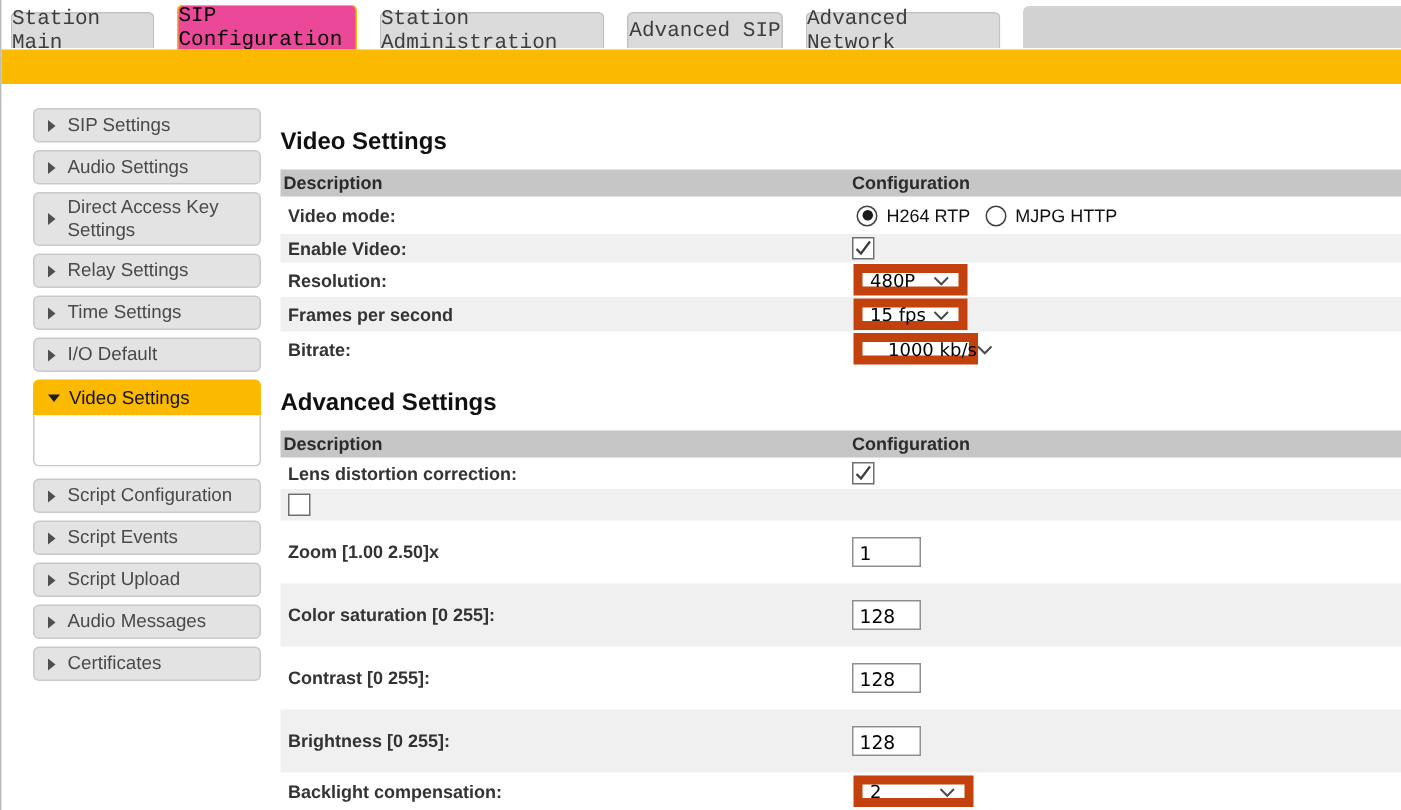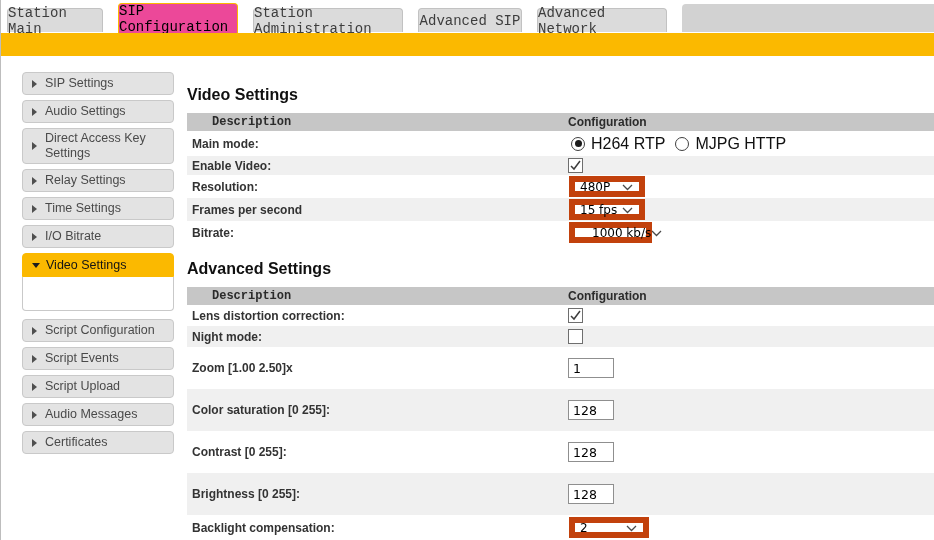--- a/index.html
+++ b/index.html
@@ -26,7 +26,7 @@
   .section-title { font-size:16px; font-weight:bold; color:#101010; margin:16px 0 9px 0; line-height:18px; }
   .section:first-child .section-title { margin-top:6px; }
   .tbl-head { height:18px; background:#C6C6C6; display:flex; align-items:center; font-size:12px; font-weight:bold; color:#2B2B2B; }
-  .tbl-head .c1 { box-sizing:border-box; width:376px; padding-left:25px; flex:none;font-family:Liberation Mono, monospace; }
+  .tbl-head .c1 { box-sizing:border-box; width:376px; padding-left:2px; flex:none; }
   .tbl-head .c2 { flex:1; padding-left:5px; }
   .trow { display:flex; align-items:center; font-size:12px; font-weight:bold; color:#333; }
   .trow.alt { background:#F0F0F0; }

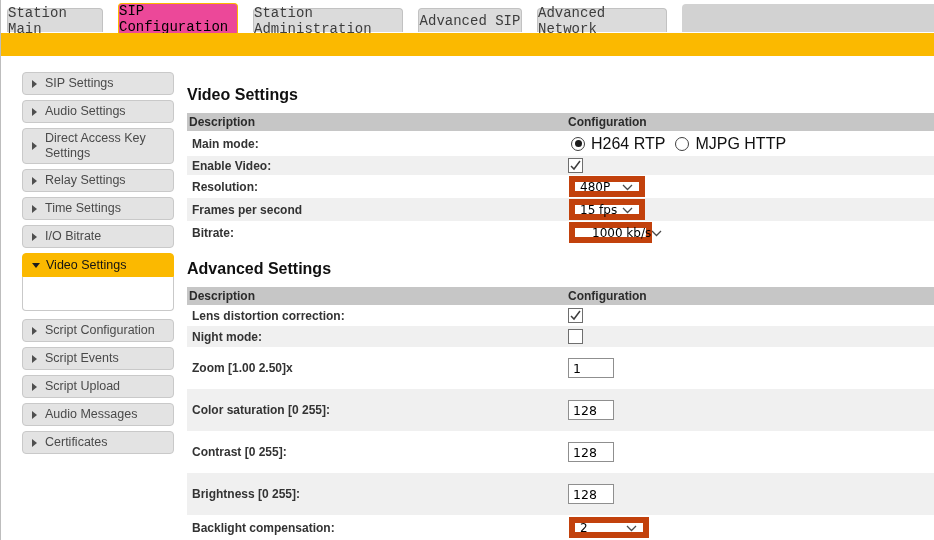--- a/index.html
+++ b/index.html
@@ -126,7 +126,7 @@
               <div class="c2" data-name="column-header-configuration">Configuration</div>
             </div>
             <div class="trow r-radio_group" data-name="table-row-video-mode">
-              <div class="c1" data-name="row-label">Main mode:</div>
+              <div class="c1" data-name="row-label">Video mode:</div>
               <div class="c2" data-name="row-configuration">
                 <span class="radio-group" data-name="video-mode-radio-group">
                   <span class="radio-opt" data-name="video-mode-option-h264-rtp">

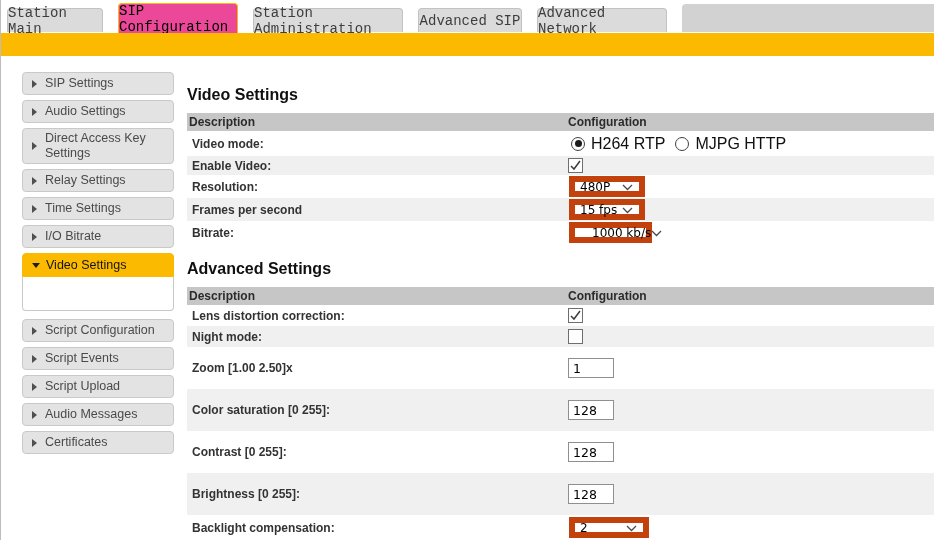--- a/index.html
+++ b/index.html
@@ -39,7 +39,7 @@
   .s1 .r-input { height:42px; }
   .s1 .r-select { height:25px; }
   .radio-group { display:flex; align-items:center; margin-left:3px; }
-  .radio-opt { display:flex; align-items:center; margin-right:10px; font-size:16px; font-weight:normal; color:#101010; }
+  .radio-opt { display:flex; align-items:center; margin-right:10px; font-size:12px; font-weight:normal; color:#101010; }
   .radio { box-sizing:border-box; width:14px; height:14px; border:1px solid #404040; border-radius:50%; background:#fff; display:flex; align-items:center; justify-content:center; margin-right:6px; flex:none; }
   .radio.on::after { content:""; width:7px; height:7px; border-radius:50%; background:#1A1A1A; }
   .chk { box-sizing:border-box; width:15px; height:15px; border:1px solid #6E6E6E; background:#fff; display:flex; align-items:center; justify-content:center; }

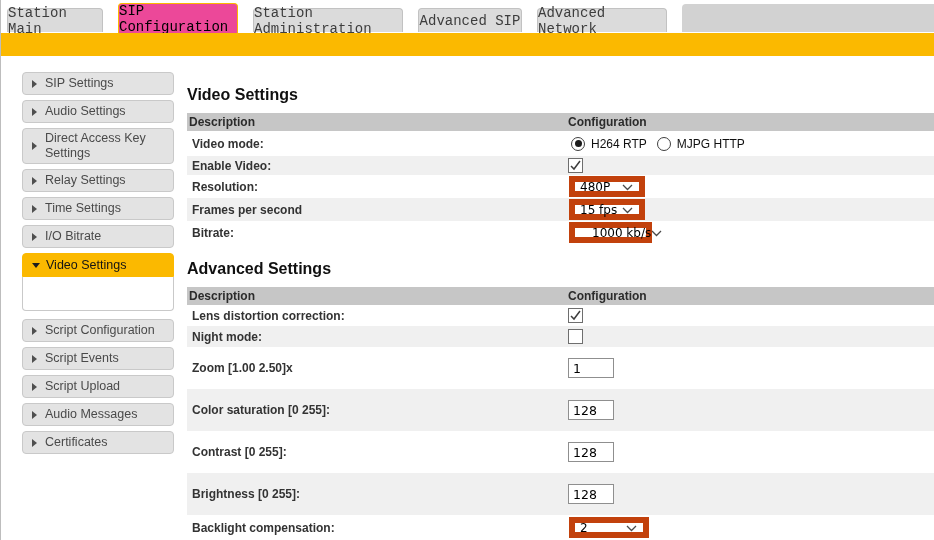--- a/index.html
+++ b/index.html
@@ -86,7 +86,7 @@
       </div>
       <div class="sb-item" data-name="sidebar-item-i-o-settings">
         <span class="arr-right" data-name="chevron-right-icon"></span>
-        <span data-name="sidebar-item-label">I/O Bitrate</span>
+        <span data-name="sidebar-item-label">I/O Default</span>
       </div>
       <div class="sb-group" data-name="sidebar-group-video-settings">
         <div class="sb-head" data-name="sidebar-item-video-settings">

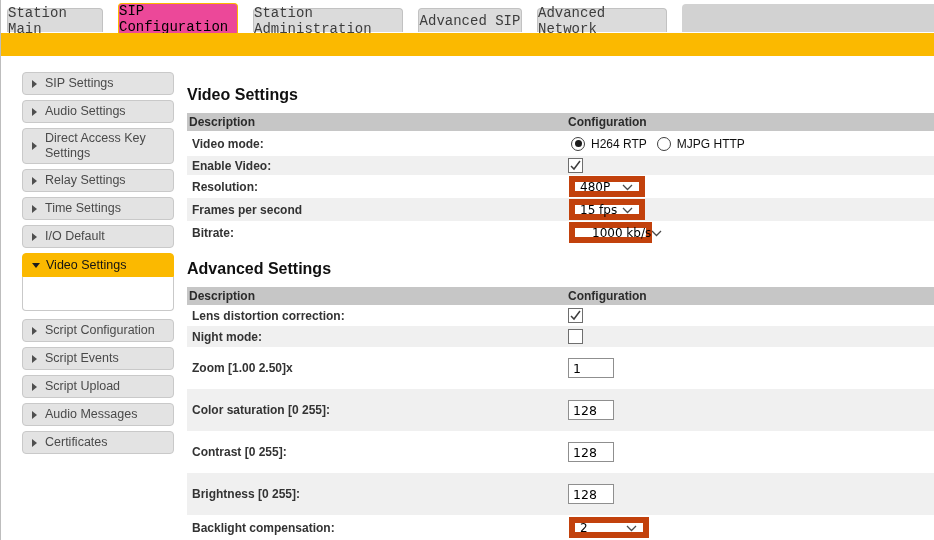--- a/index.html
+++ b/index.html
@@ -203,7 +203,6 @@
               </div>
             </div>
             <div class="trow r-checkbox alt" data-name="table-row-night-mode">
-              <div class="c1" data-name="row-label">Night mode:</div>
               <div class="c2" data-name="row-configuration">
                 <span class="chk" data-name="night-mode-checkbox"></span>
               </div>

